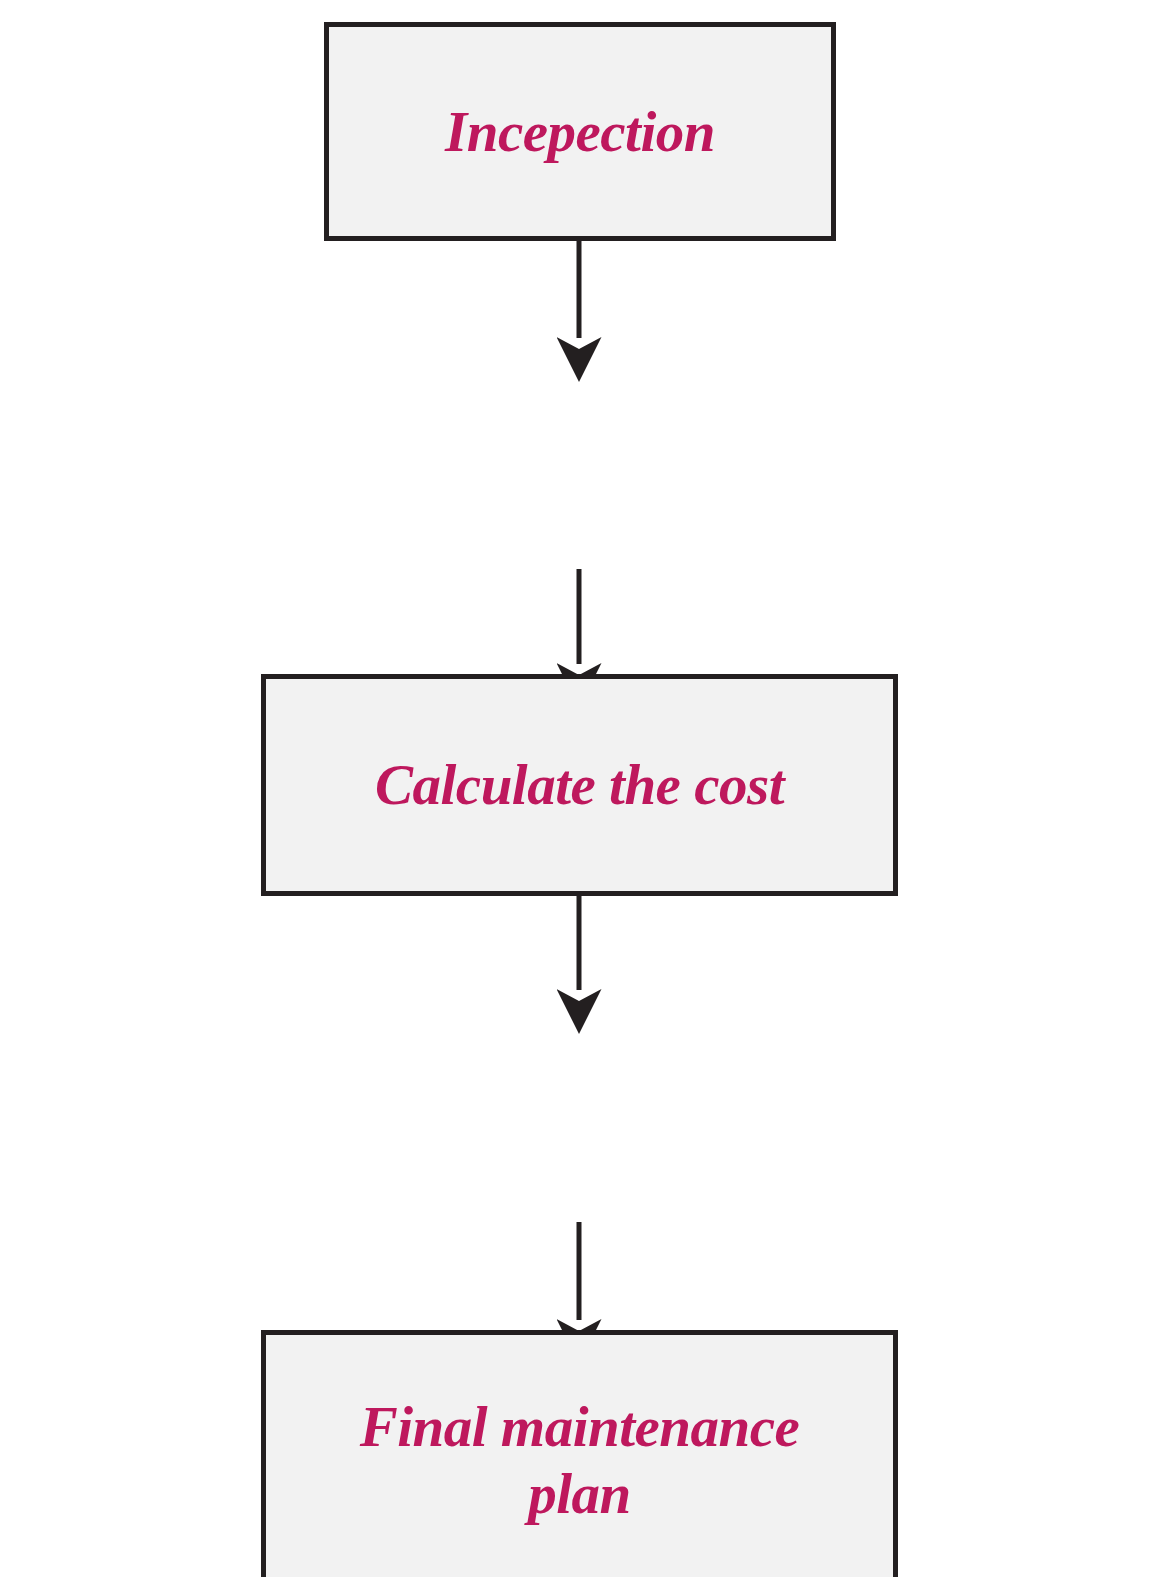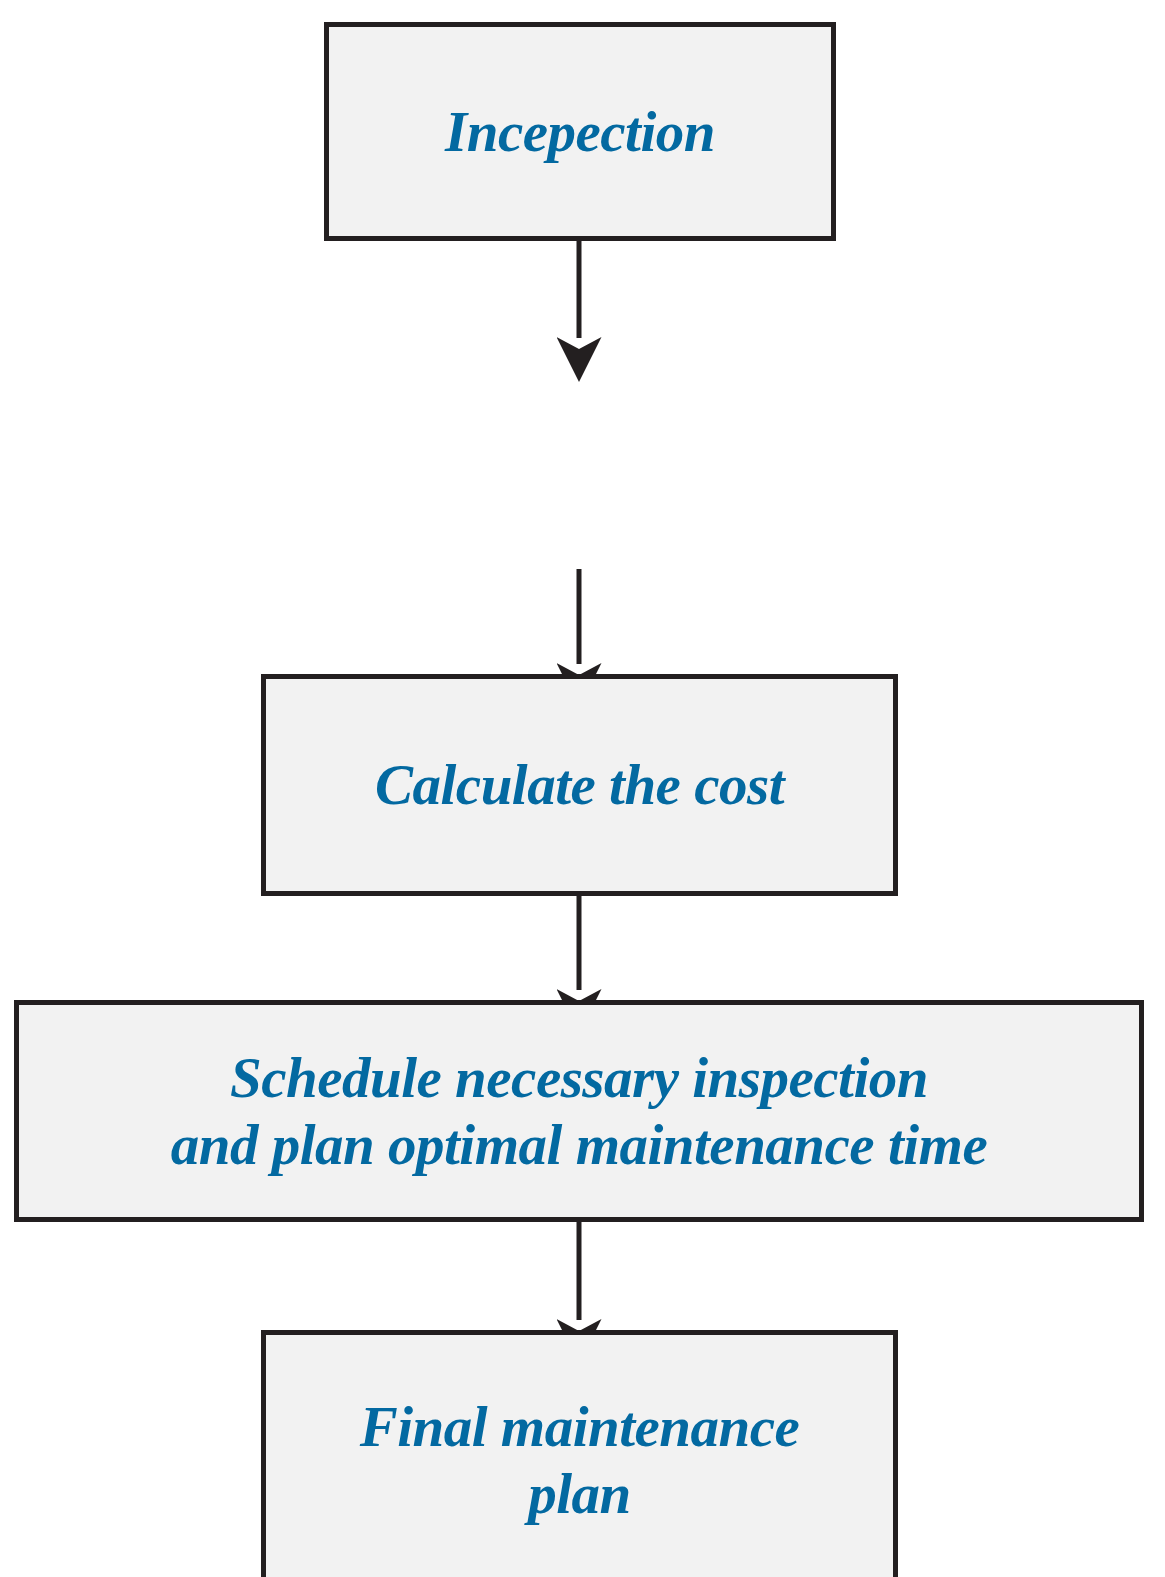--- a/index.html
+++ b/index.html
@@ -31,7 +31,7 @@
   .node-label {
     font-weight: bold;
     font-style: italic;
-    color: #0369a1;
+    color: #be185d;
     line-height: 1.18;
     letter-spacing: -0.5px;
     padding: 0 8px;

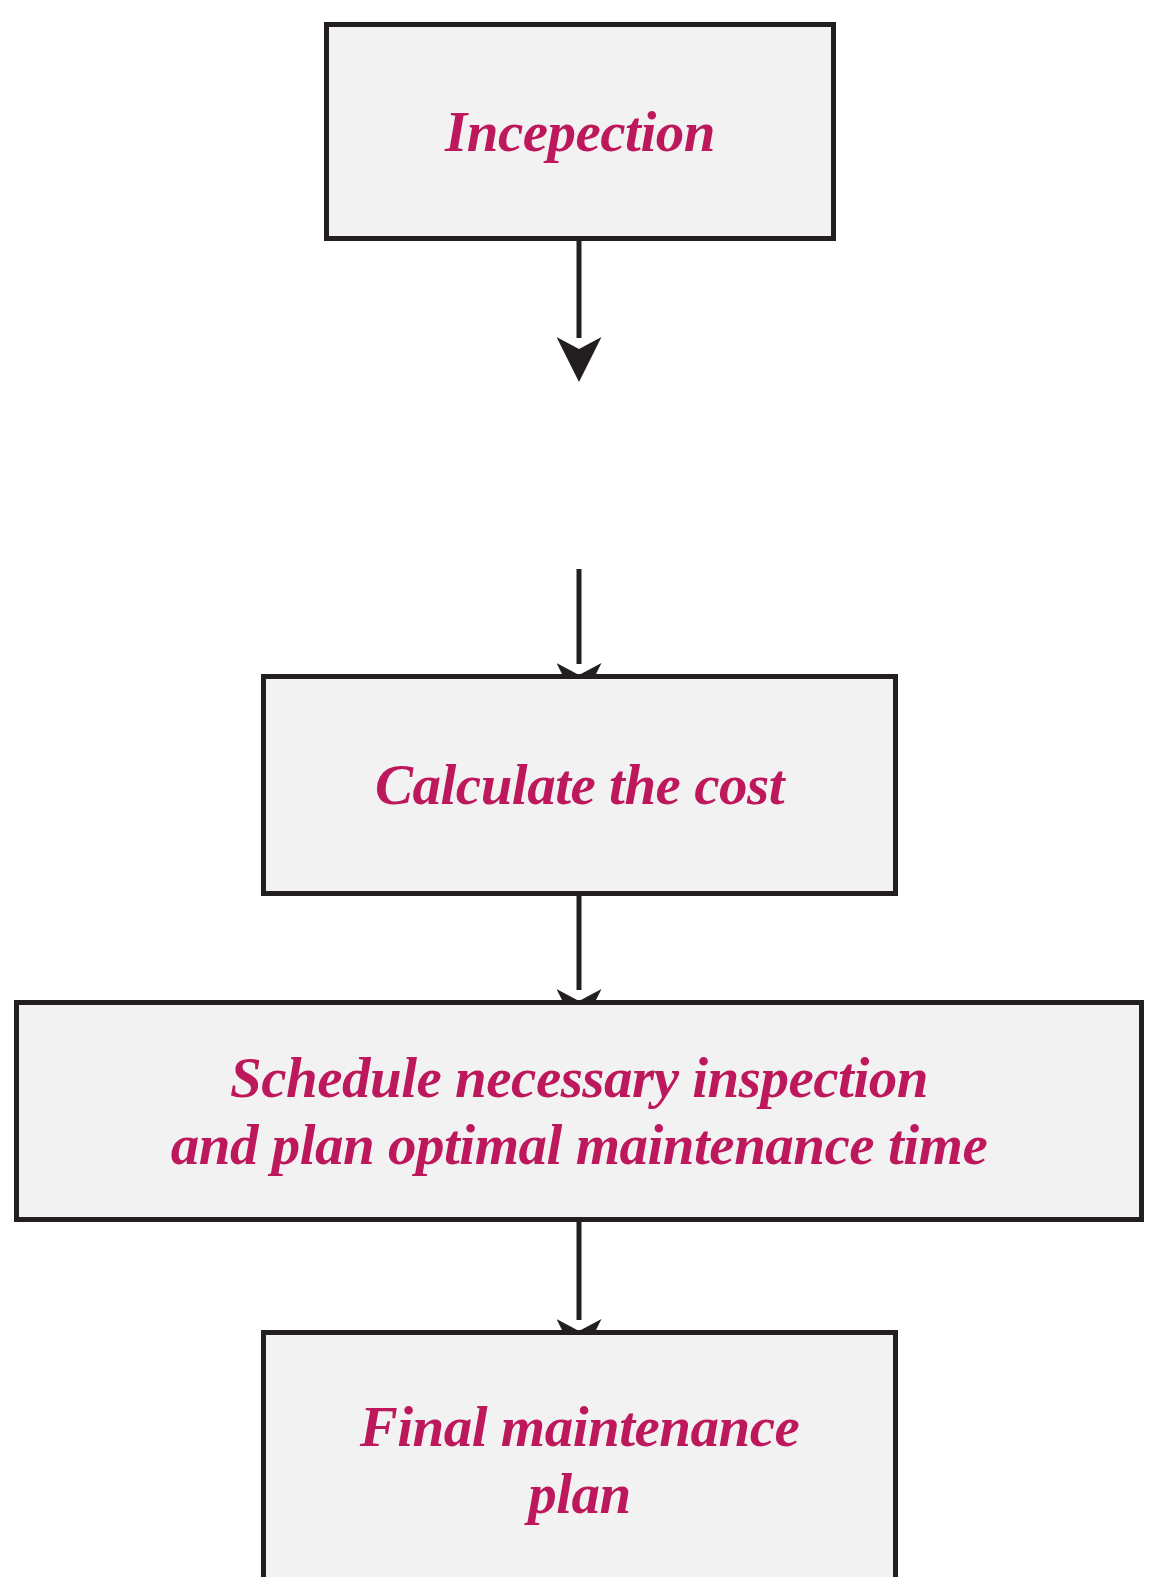--- a/index.html
+++ b/index.html
@@ -95,10 +95,6 @@
     <span class="node-label">Calculate the cost</span>
   </div>
 
-  <div class="node" id="node-3">
-    <span class="node-label">Schedule necessary inspection
-and plan optimal maintenance time</span>
-  </div>
 
   <div class="node" id="node-4">
     <span class="node-label">Final maintenance

